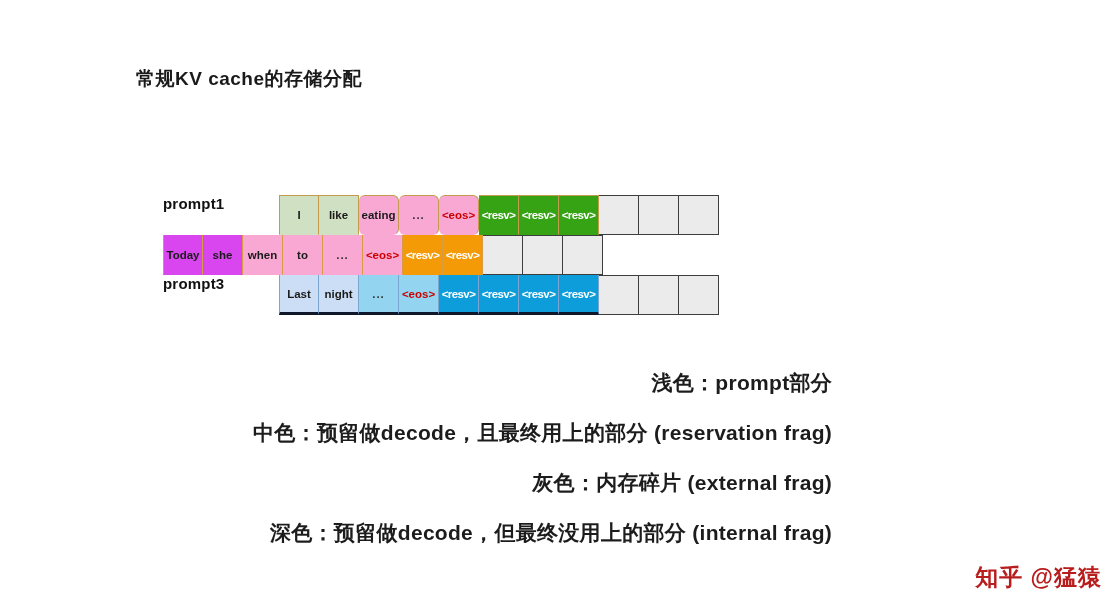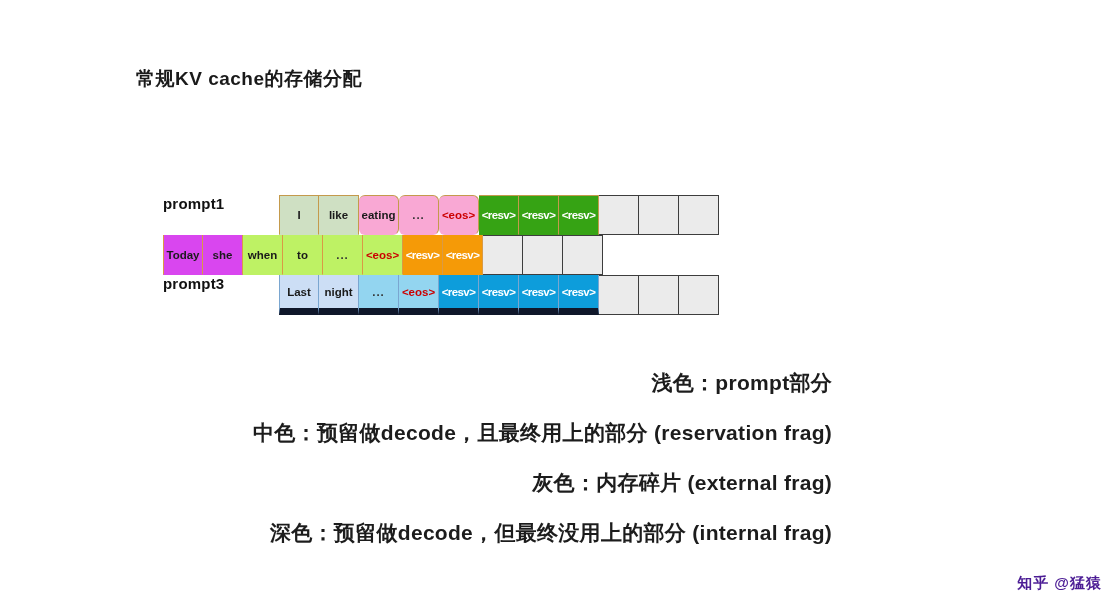--- a/index.html
+++ b/index.html
@@ -85,7 +85,7 @@
   .c-dark-green   { background: #36a314; color: #ffffff; }
 
   .c-light-orange { background: #d946ef; }
-  .c-mid-orange   { background: #bef264; }
+  .c-mid-orange   { background: #f9a8d4; }
   .c-dark-orange  { background: #f59a07; color: #ffffff; }
 
   .c-light-blue   { background: #ccdef5; }

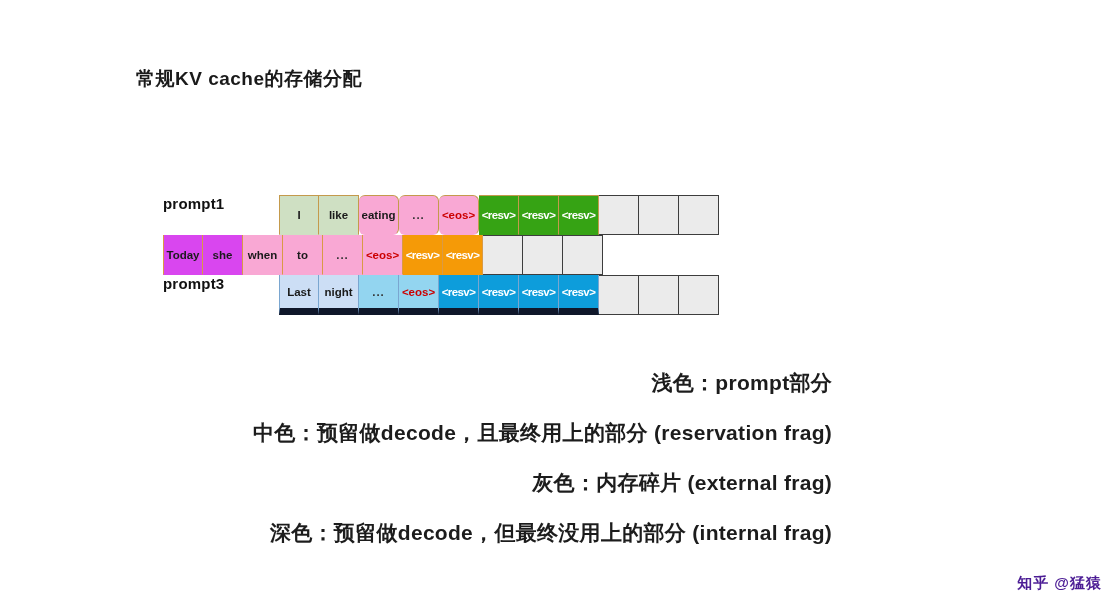--- a/index.html
+++ b/index.html
@@ -108,7 +108,7 @@
 
   
   .grid-row:first-child .cell:not(.c-gray) { border-top: 1px solid #c49a4c; }
-  .grid-row:last-child  .cell:not(.c-gray) { border-bottom: 7px solid #0f172a; }
+  .grid-row:last-child  .cell:not(.c-gray) { border-bottom: 3px solid #0f172a; }
 
   
   .legend {

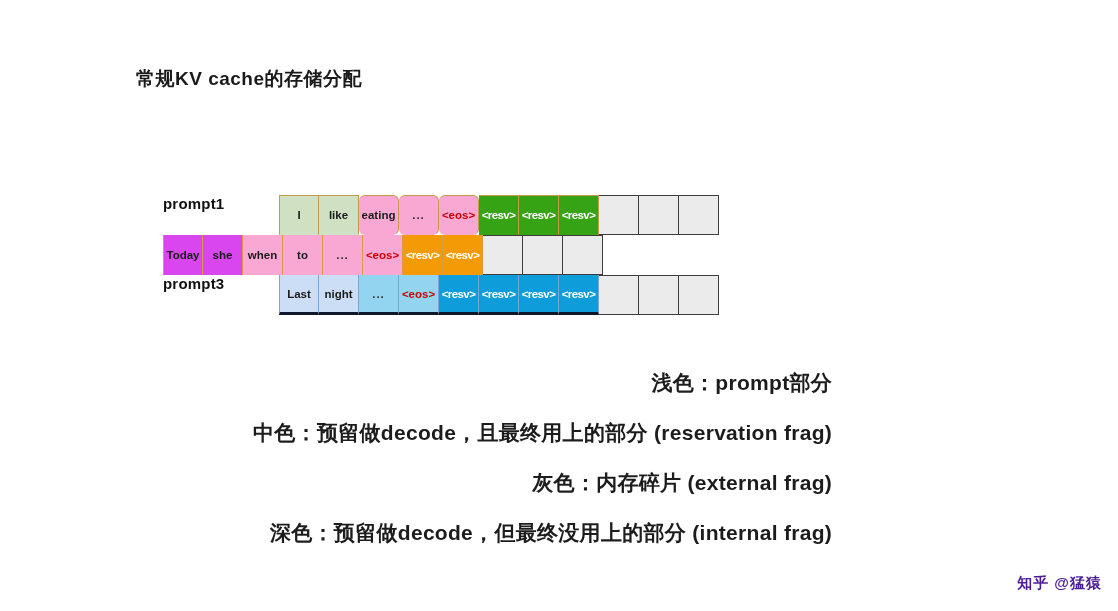--- a/index.html
+++ b/index.html
@@ -131,8 +131,8 @@
     position: absolute;
     right: 16px;
     bottom: 18px;
-    font-size: 15px;
-    color: #4c1d95;
+    font-size: 23px;
+    color: #b91c1c;
     font-weight: bold;
     letter-spacing: 1px;
     white-space: nowrap;

